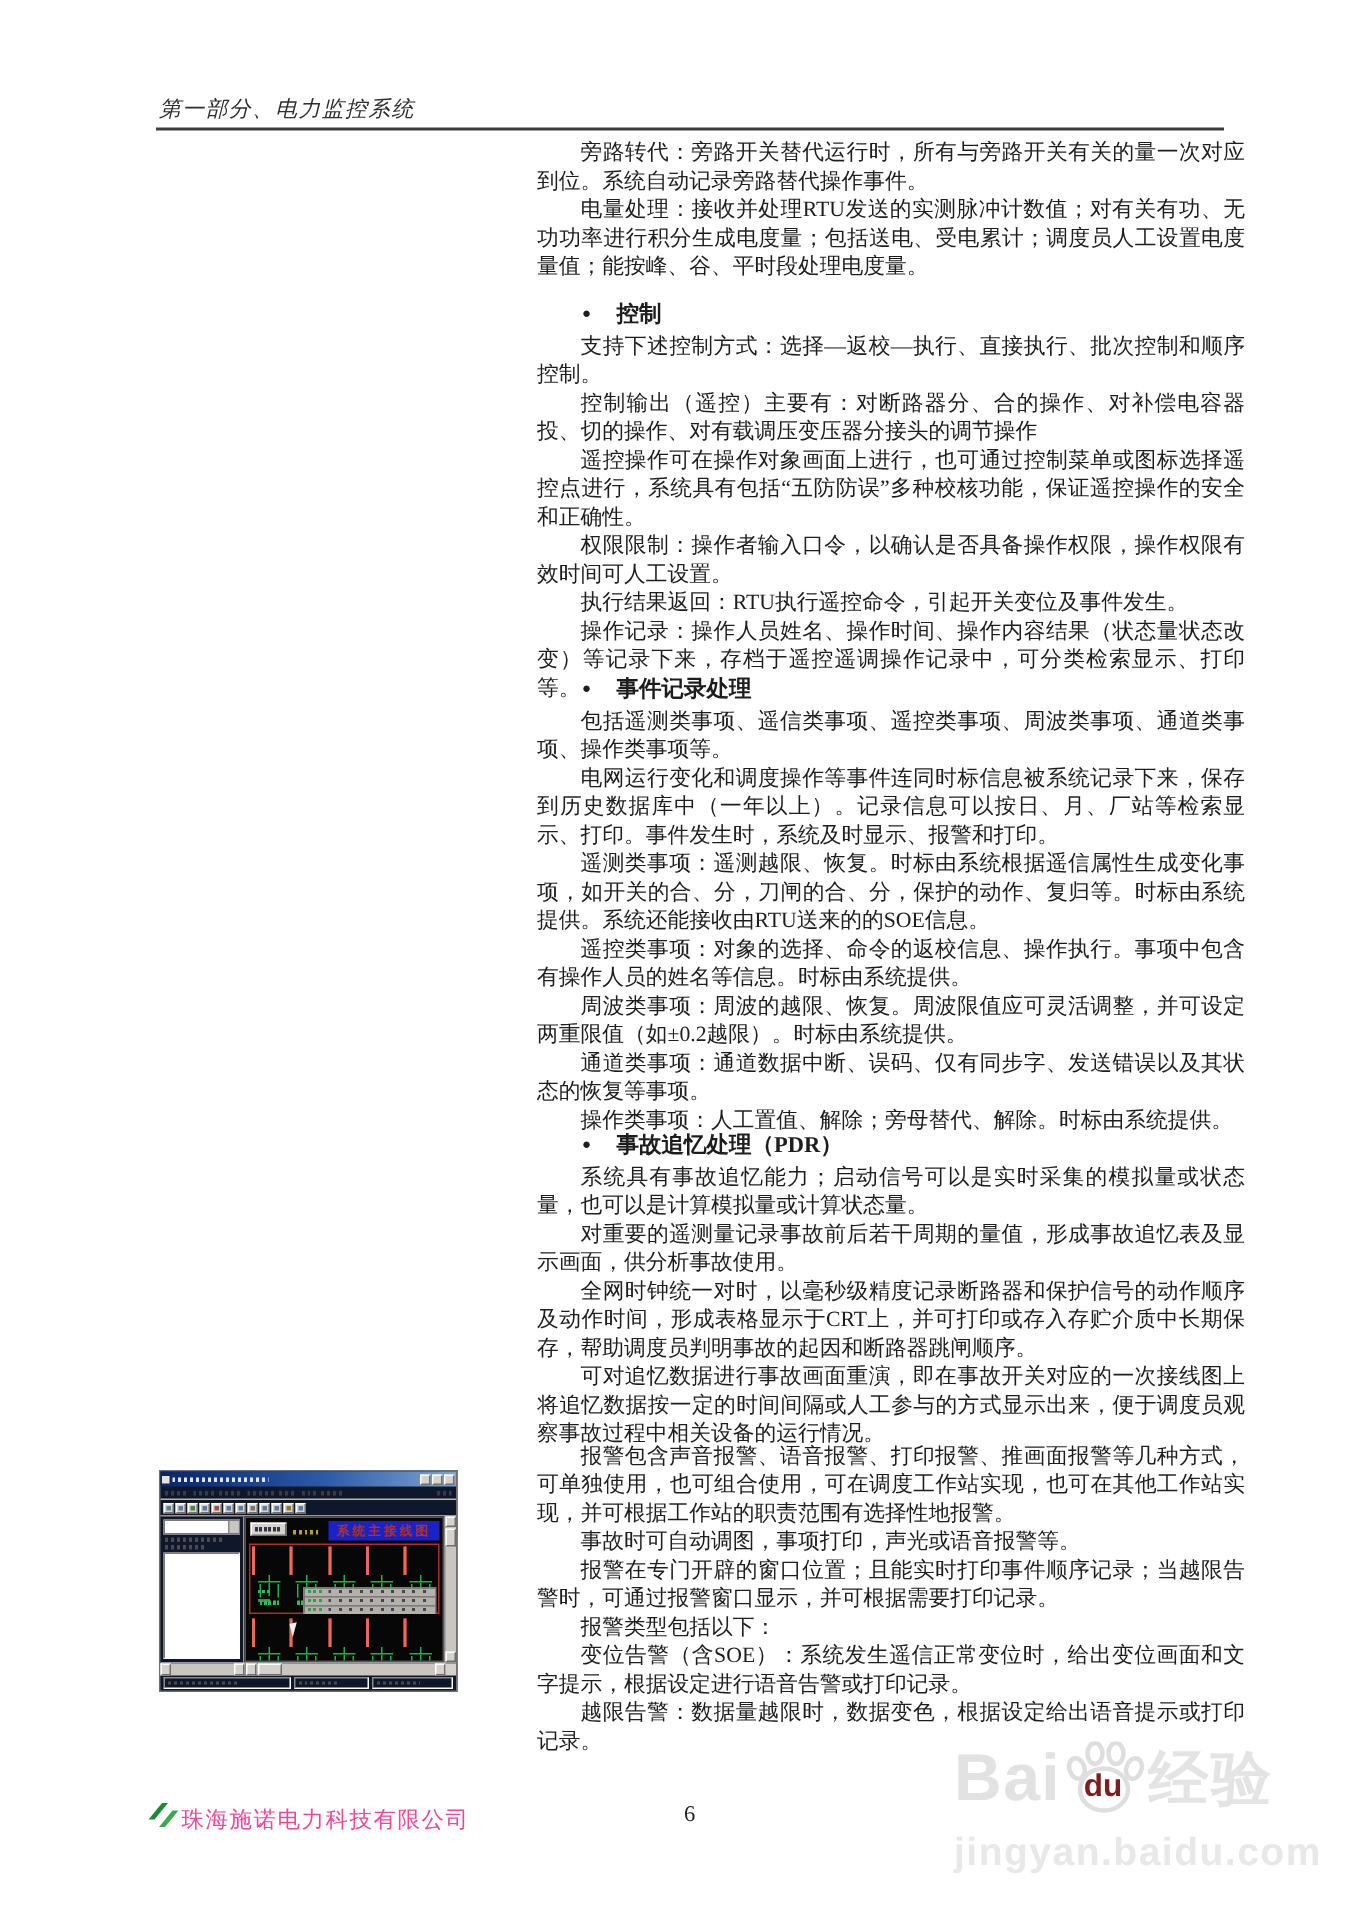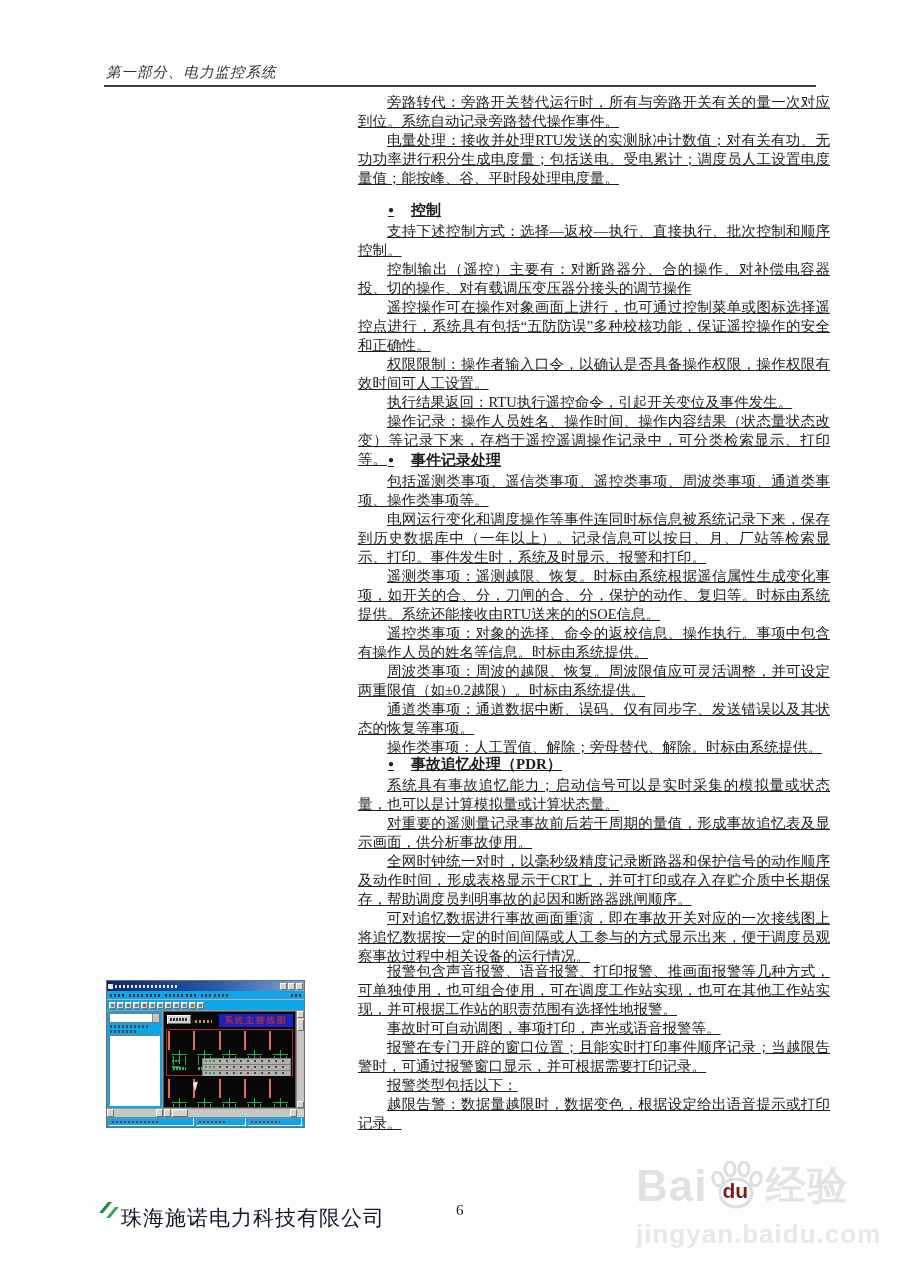--- a/index.html
+++ b/index.html
@@ -9,7 +9,7 @@
   .hdr-title{position:absolute;left:106px;top:63px;font-style:italic;font-size:14.5px;color:#2e2e2e;letter-spacing:1px;z-index:2;}
   .hdr-rule{position:absolute;left:104px;top:85px;width:712px;height:2px;background:#3c3c3c;z-index:2;}
   
-  .col{position:absolute;left:358px;width:472px;font-size:14.5px;line-height:19px;z-index:2;text-decoration:underline;}
+  .col{position:absolute;left:358px;width:472px;font-size:14.5px;line-height:19px;z-index:2;}
   .blkA{top:93px;} .blkB{top:200px;} .blkC{top:450px;} .blkD{top:754px;} .blkE{top:962px;}
   .para{margin:0;text-indent:2em;text-align:justify;}
   .shead{margin:6px 0 2px;padding-left:30px;font-weight:bold;font-size:15px;}

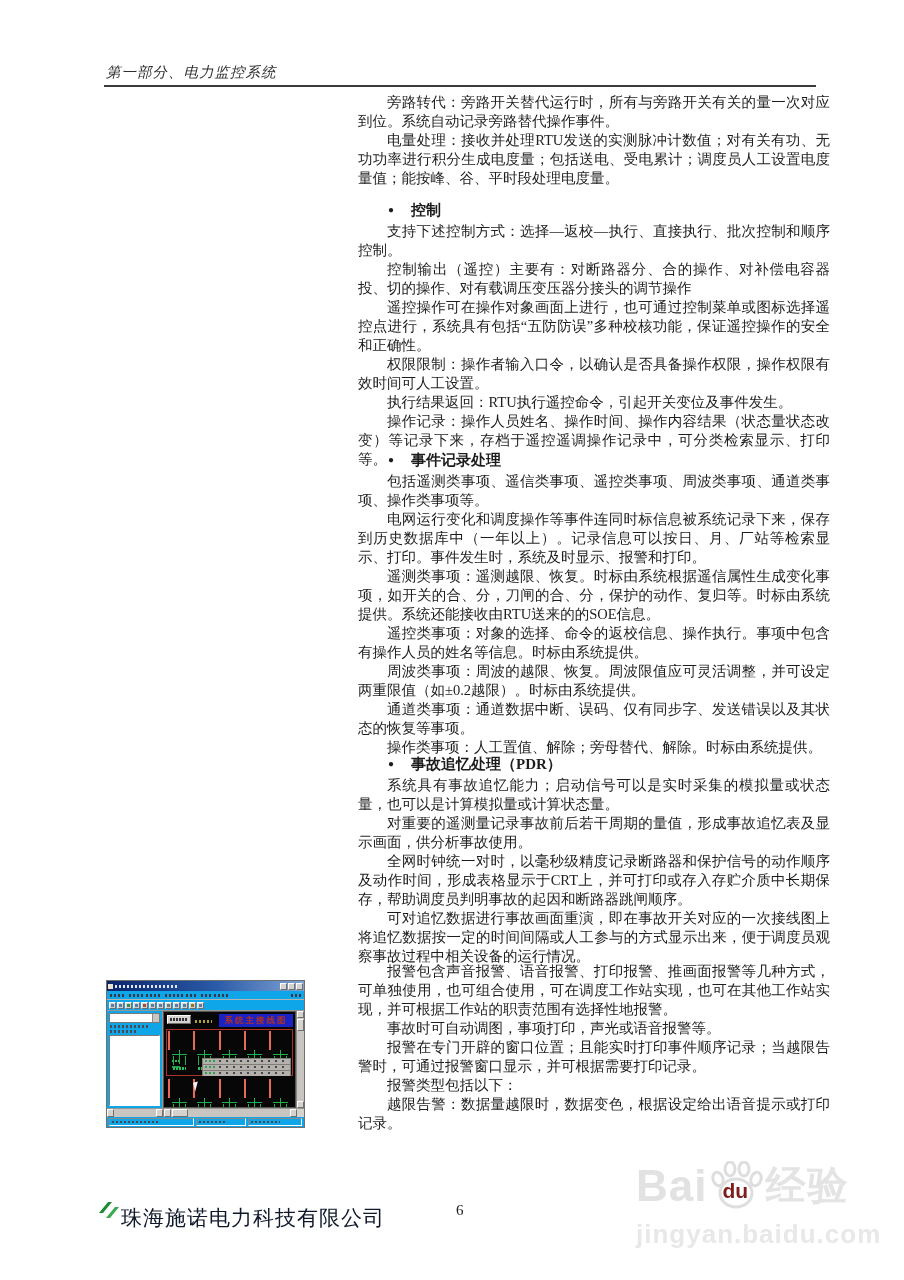--- a/index.html
+++ b/index.html
@@ -31,7 +31,7 @@
   .wm-url{margin-top:6px;font-size:26px;font-weight:bold;color:#e8e8e8;letter-spacing:1px;}
   
   .win{position:absolute;left:106px;top:980px;width:199px;height:148px;z-index:2;
-       background:#0ea5e9;border:1px solid #6f6f6f;display:flex;flex-direction:column;
+       background:#0f172a;border:1px solid #6f6f6f;display:flex;flex-direction:column;
        font-family:"Liberation Sans","DejaVu Sans",sans-serif;box-sizing:border-box;}
   .tbar{height:10px;background:linear-gradient(90deg,#0a246a 0%,#2a5aa8 55%,#7fa3d4 100%);
         display:flex;align-items:center;padding:0 1px;flex:none;}

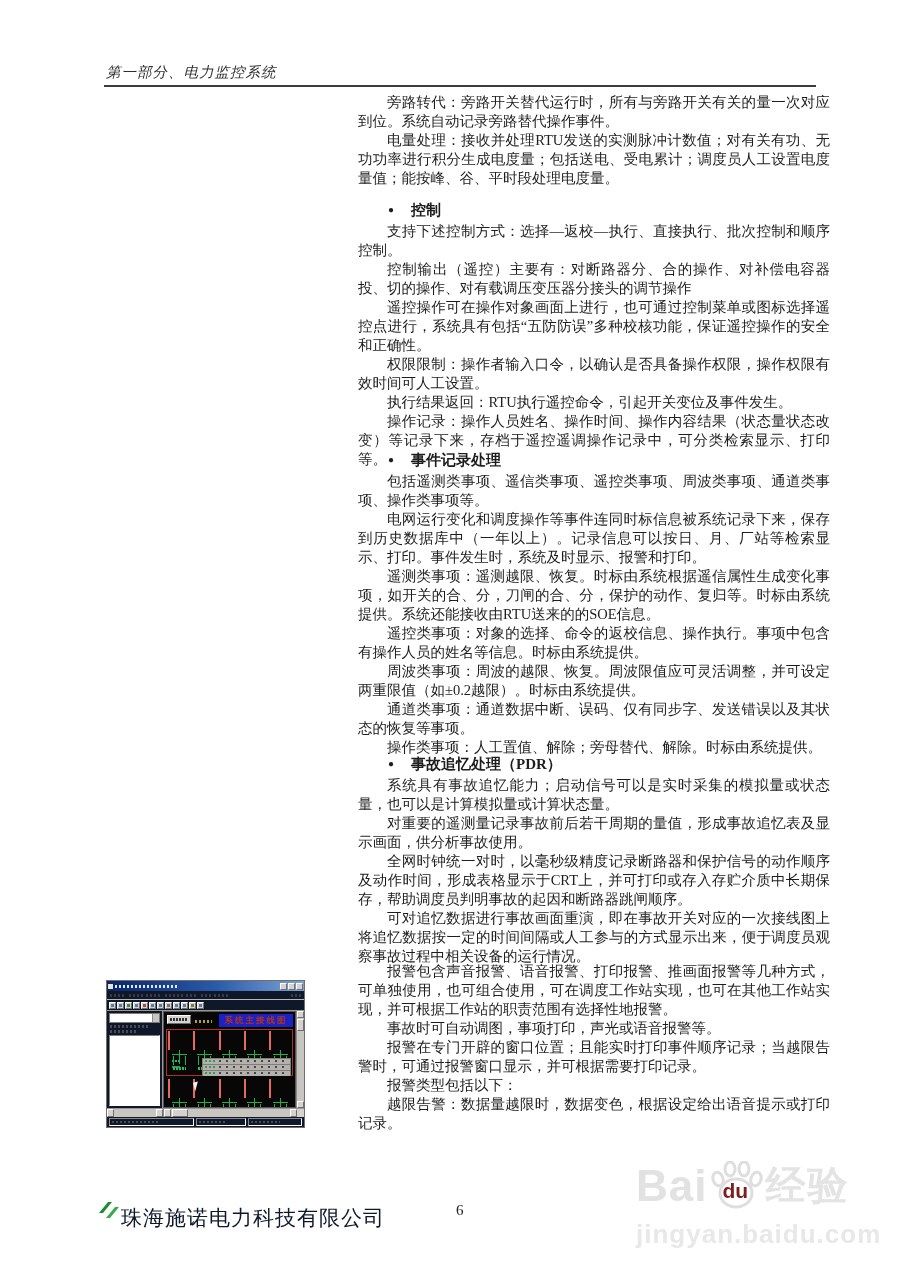--- a/index.html
+++ b/index.html
@@ -160,6 +160,7 @@
     <p class="para">事故时可自动调图，事项打印，声光或语音报警等。</p>
     <p class="para">报警在专门开辟的窗口位置；且能实时打印事件顺序记录；当越限告警时，可通过报警窗口显示，并可根据需要打印记录。</p>
     <p class="para">报警类型包括以下：</p>
+    <p class="para">变位告警（含SOE）：系统发生遥信正常变位时，给出变位画面和文字提示，根据设定进行语音告警或打印记录。</p>
     <p class="para">越限告警：数据量越限时，数据变色，根据设定给出语音提示或打印记录。</p>
   </div>
 

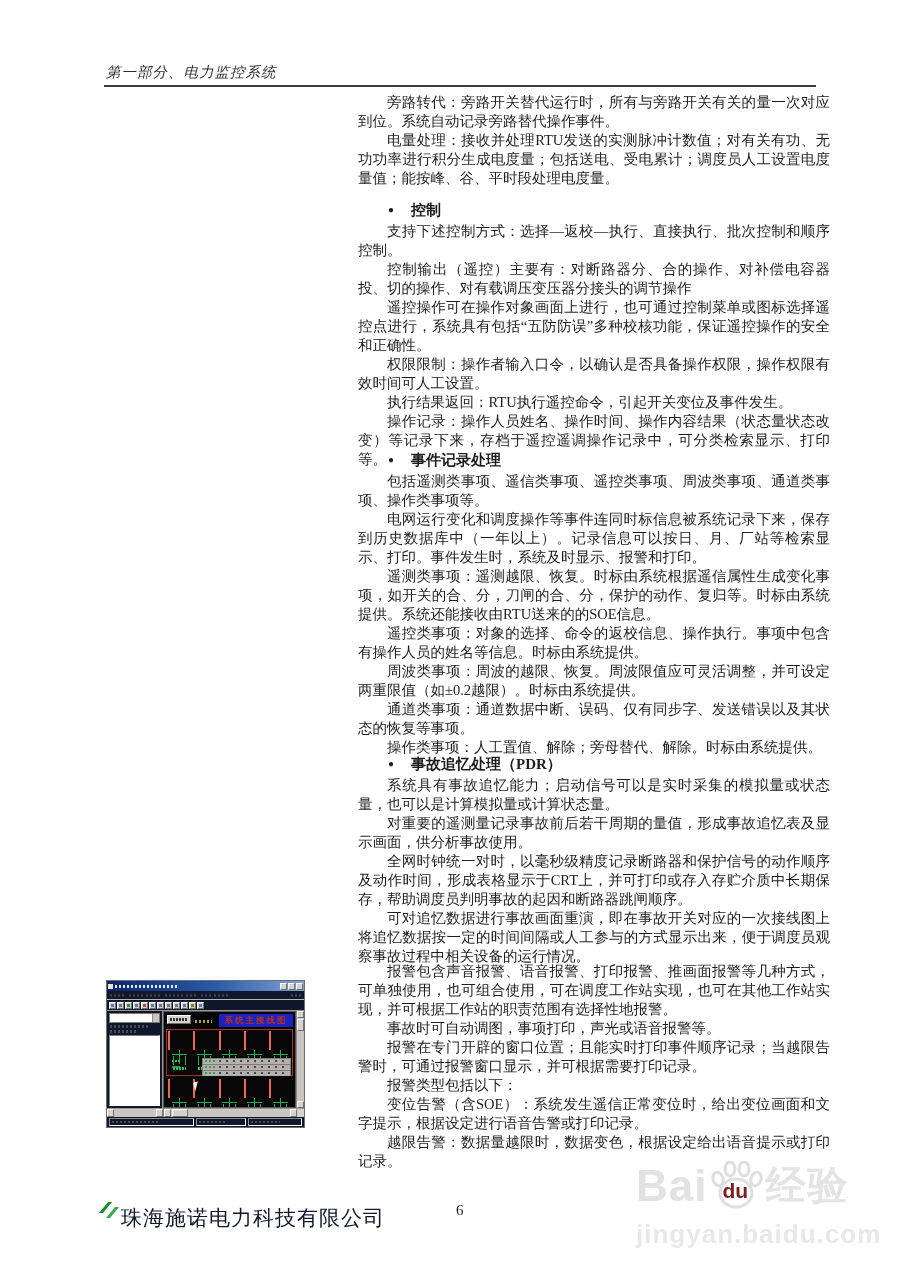--- a/index.html
+++ b/index.html
@@ -17,7 +17,7 @@
   .bullet{font-size:10px;margin-right:17px;vertical-align:2px;}
   
   .logo{position:absolute;left:97px;top:1200px;z-index:2;}
-  .company{position:absolute;left:121px;top:1204px;font-size:21px;color:#0f172a;letter-spacing:1px;z-index:2;
+  .company{position:absolute;left:121px;top:1204px;font-size:15px;color:#ec4899;letter-spacing:1px;z-index:2;
            font-family:"Liberation Sans","DejaVu Sans",sans-serif;}
   .pageno{position:absolute;left:456px;top:1202px;font-size:15px;color:#222;z-index:2;}
   

